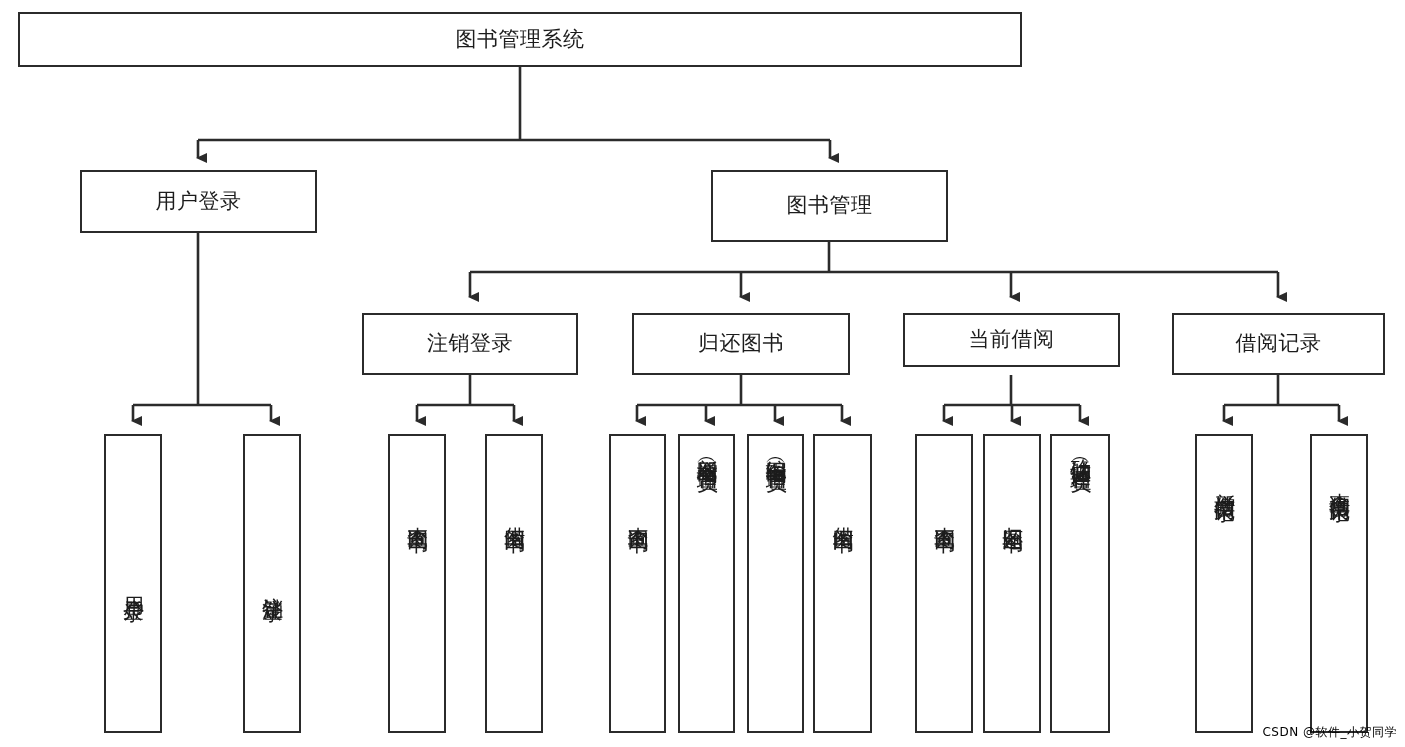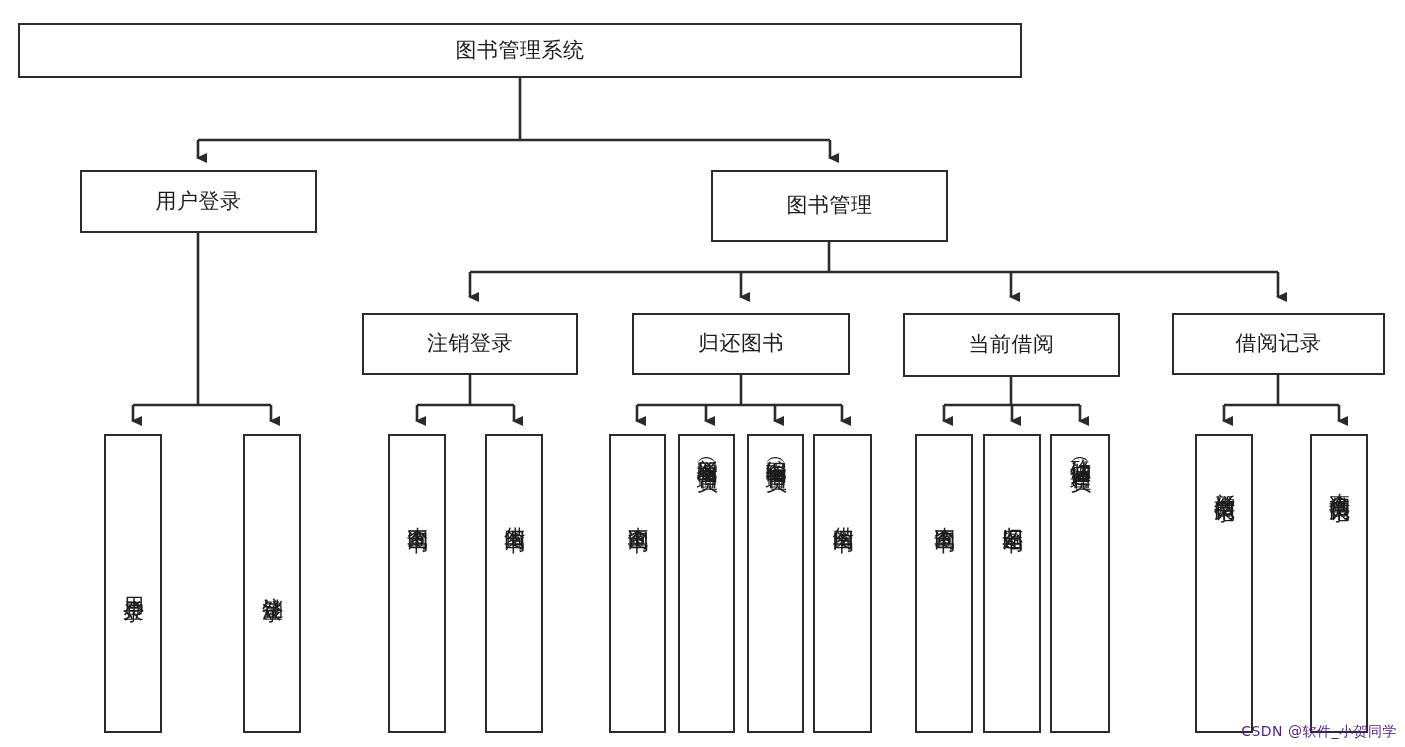--- a/index.html
+++ b/index.html
@@ -134,7 +134,7 @@
     </g>
   </svg>
 
-  <div class="node root" style="left:18px;top:12px;width:1004px;height:55px;margin-top:11px;">
+  <div class="node root" style="left:18px;top:12px;width:1004px;height:55px;">
     <span class="label">图书管理系统</span>
   </div>
 

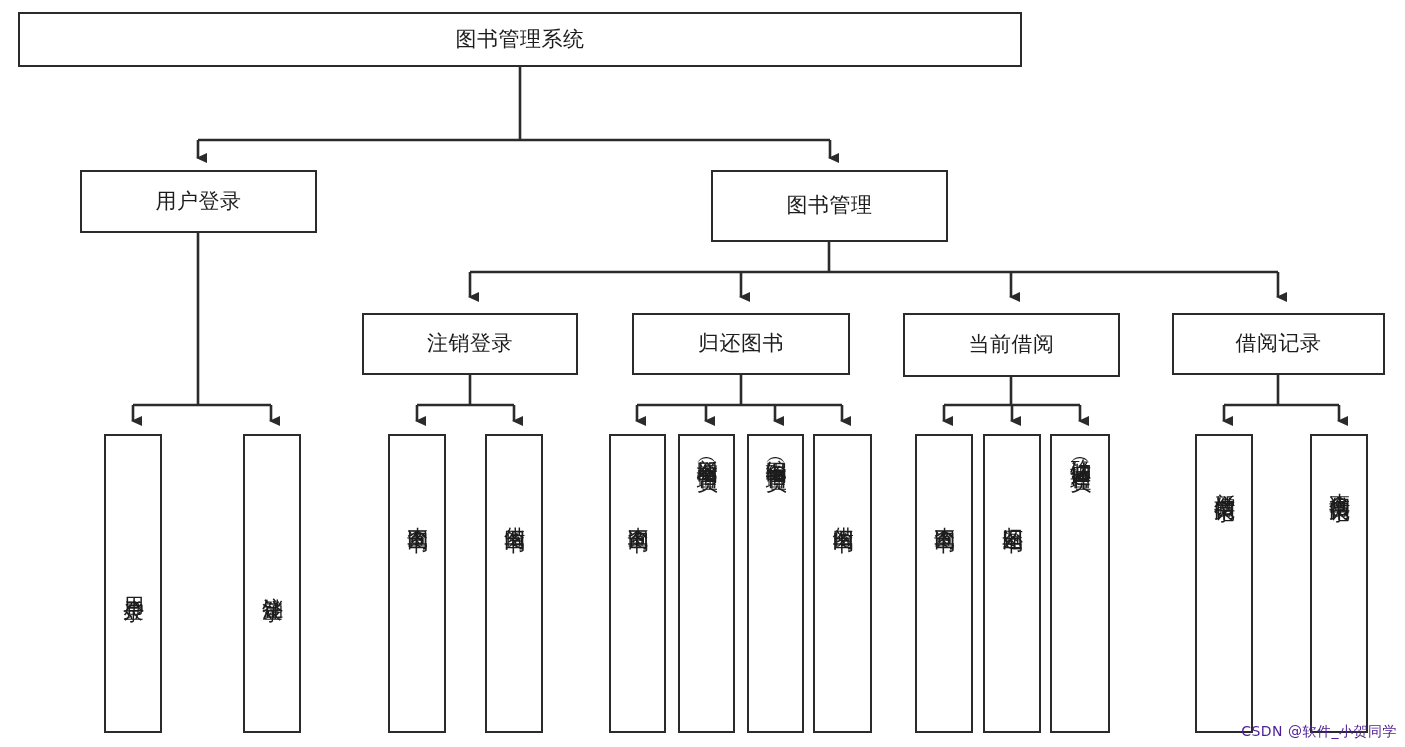--- a/index.html
+++ b/index.html
@@ -154,7 +154,7 @@
     <span class="label">归还图书</span>
   </div>
 
-  <div class="node" style="left:903px;top:313px;width:217px;height:64px;">
+  <div class="node" style="left:903px;top:313px;width:217px;height:54px;">
     <span class="label">当前借阅</span>
   </div>
 

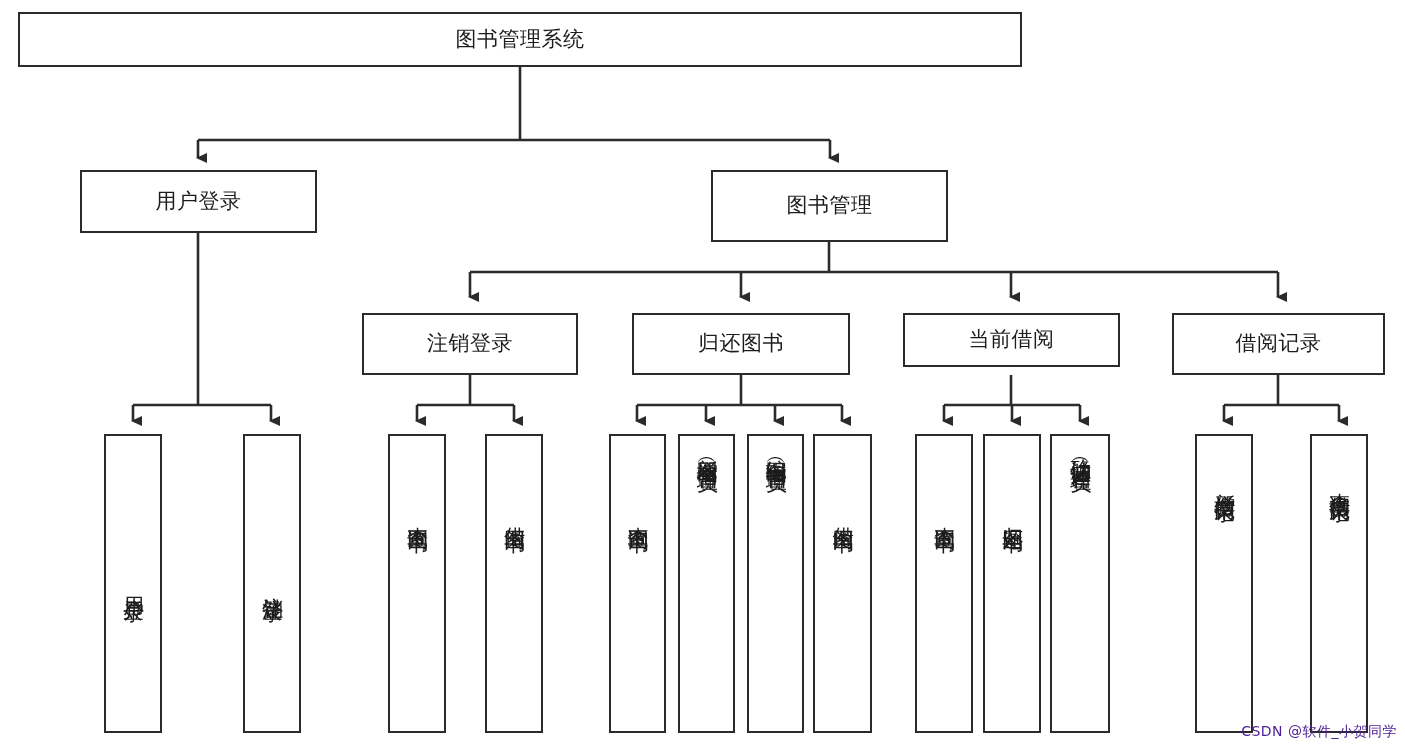--- a/index.html
+++ b/index.html
@@ -70,8 +70,8 @@
     position:absolute;
     right:8px;
     bottom:6px;
-    font-size:14px;
-    color:#4c1d95;
+    font-size:12px;
+    color:#000000;
     letter-spacing:0.5px;
     z-index:3;
     white-space:nowrap;

